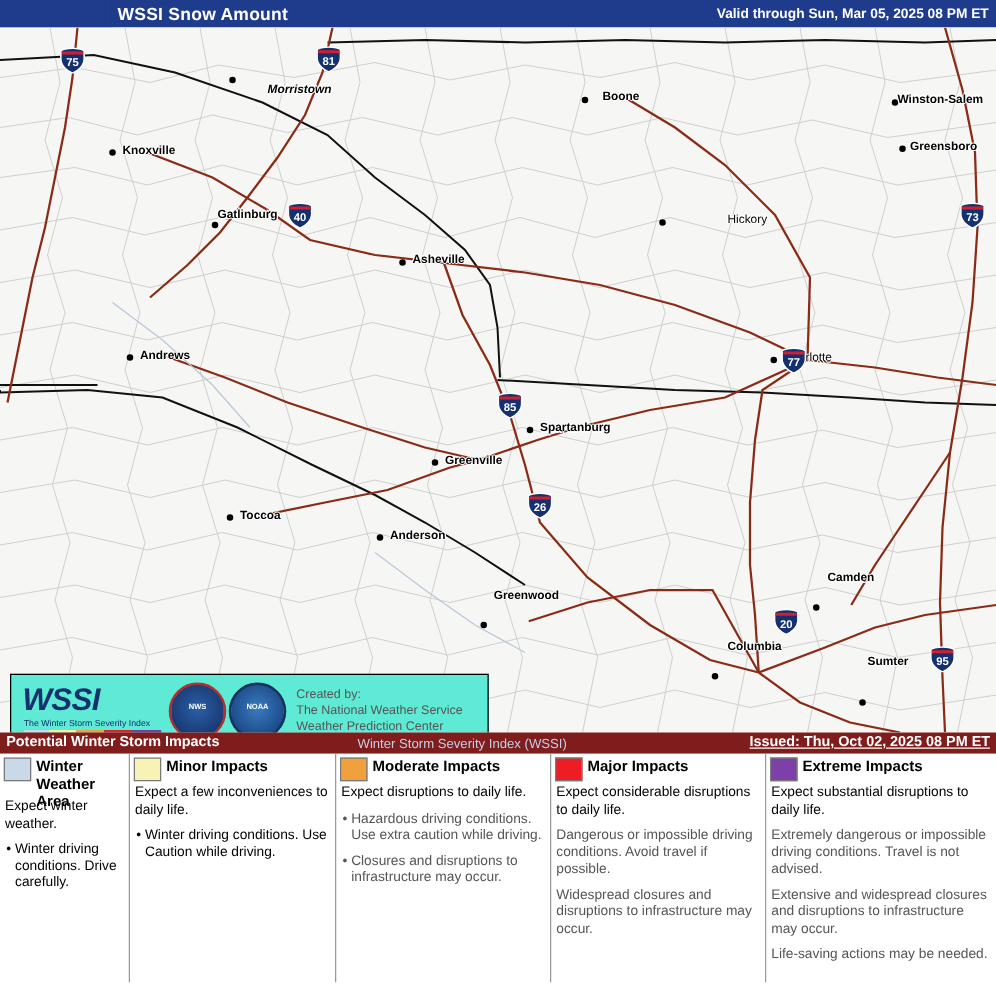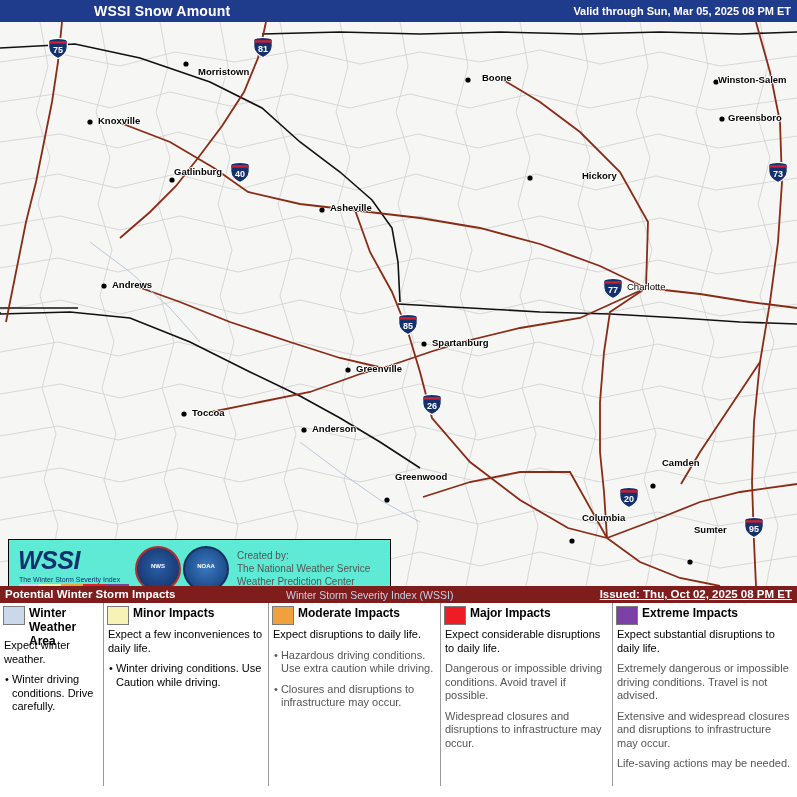--- a/index.html
+++ b/index.html
@@ -317,7 +317,7 @@
     </svg>
 
     <div>
-      <div style="position:absolute;left:198px;top:44px;font-size:9.5px;font-weight:bold;color:#000;text-shadow:1px 0 #fff,-1px 0 #fff,0 1px #fff,0 -1px #fff;">Morristown</div>
+      <div style="position:absolute;left:214px;top:44px;font-size:9.5px;font-weight:bold;color:#000;text-shadow:1px 0 #fff,-1px 0 #fff,0 1px #fff,0 -1px #fff;font-style:italic;">Morristown</div>
       <div style="position:absolute;left:98px;top:93px;font-size:9.5px;font-weight:bold;color:#000;text-shadow:1px 0 #fff,-1px 0 #fff,0 1px #fff,0 -1px #fff;">Knoxville</div>
       <div style="position:absolute;left:174px;top:144px;font-size:9.5px;font-weight:bold;color:#000;text-shadow:1px 0 #fff,-1px 0 #fff,0 1px #fff,0 -1px #fff;">Gatlinburg</div>
       <div style="position:absolute;left:482px;top:50px;font-size:9.5px;font-weight:bold;color:#000;text-shadow:1px 0 #fff,-1px 0 #fff,0 1px #fff,0 -1px #fff;">Boone</div>

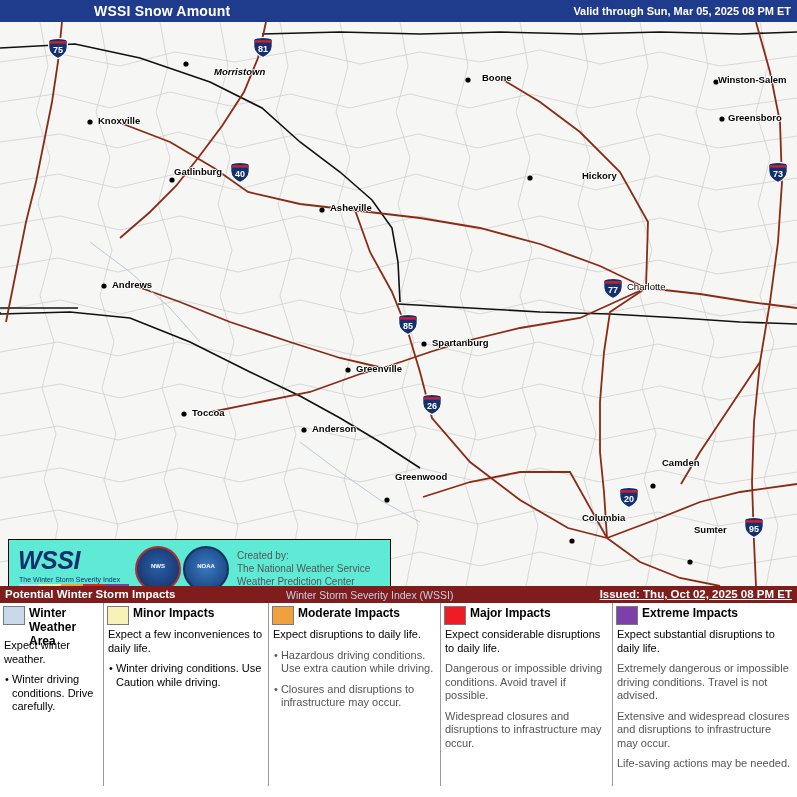--- a/index.html
+++ b/index.html
@@ -323,7 +323,7 @@
       <div style="position:absolute;left:482px;top:50px;font-size:9.5px;font-weight:bold;color:#000;text-shadow:1px 0 #fff,-1px 0 #fff,0 1px #fff,0 -1px #fff;">Boone</div>
       <div style="position:absolute;left:718px;top:52px;font-size:9.5px;font-weight:bold;color:#000;text-shadow:1px 0 #fff,-1px 0 #fff,0 1px #fff,0 -1px #fff;">Winston-Salem</div>
       <div style="position:absolute;left:728px;top:90px;font-size:9.5px;font-weight:bold;color:#000;text-shadow:1px 0 #fff,-1px 0 #fff,0 1px #fff,0 -1px #fff;">Greensboro</div>
-      <div style="position:absolute;left:538px;top:148px;font-size:9.5px;font-weight:bold;color:#000;text-shadow:1px 0 #fff,-1px 0 #fff,0 1px #fff,0 -1px #fff;padding-left:44px;">Hickory</div>
+      <div style="position:absolute;left:538px;top:148px;font-size:9.5px;font-weight:normal;color:#000;text-shadow:1px 0 #fff,-1px 0 #fff,0 1px #fff,0 -1px #fff;padding-left:44px;">Hickory</div>
       <div style="position:absolute;left:330px;top:180px;font-size:9.5px;font-weight:bold;color:#000;text-shadow:1px 0 #fff,-1px 0 #fff,0 1px #fff,0 -1px #fff;">Asheville</div>
       <div style="position:absolute;left:112px;top:257px;font-size:9.5px;font-weight:bold;color:#000;text-shadow:1px 0 #fff,-1px 0 #fff,0 1px #fff,0 -1px #fff;">Andrews</div>
       <div style="position:absolute;left:627px;top:259px;font-size:9.5px;font-weight:normal;color:#000;text-shadow:1px 0 #fff,-1px 0 #fff,0 1px #fff,0 -1px #fff;">Charlotte</div>

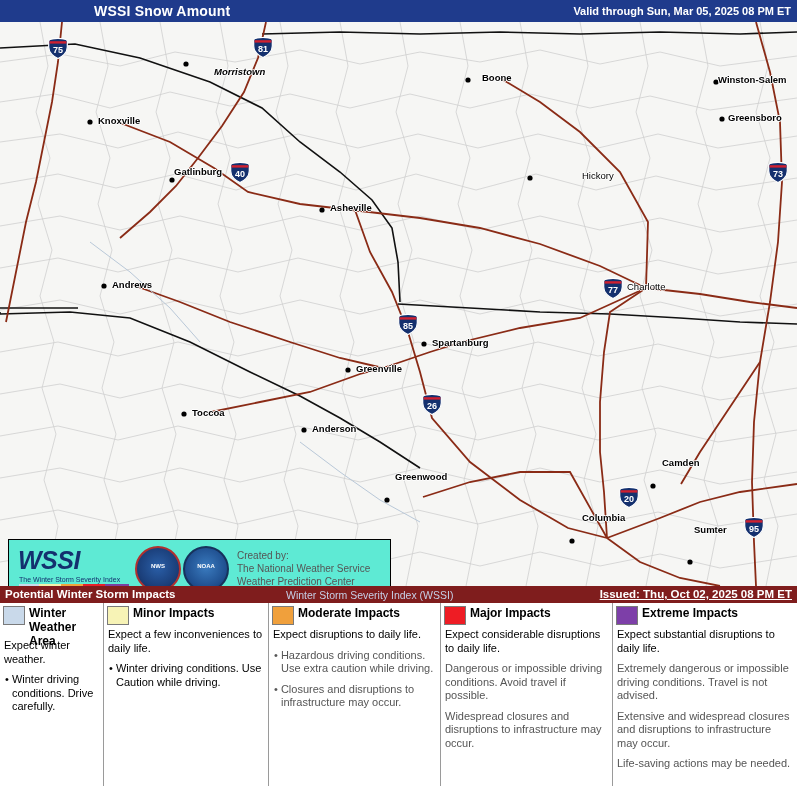--- a/index.html
+++ b/index.html
@@ -365,7 +365,7 @@
         </svg>
       <div class="num">73</div>
     </div>
-    <div class="shield-i" style="left:603px;top:256px;">
+    <div class="shield-i" style="left:625px;top:256px;">
       <svg width="20" height="21" viewBox="0 0 20 21">
           <path d="M10 0.5 C14 0.5 18.5 1.6 19.3 2.6 L19.3 9 C19.3 15 14 19 10 20.5 C6 19 0.7 15 0.7 9 L0.7 2.6 C1.5 1.6 6 0.5 10 0.5 Z" fill="#14306e" stroke="#ffffff" stroke-width="1.2"></path>
           <path d="M1.6 4.4 L18.4 4.4" stroke="#d02030" stroke-width="2.4"></path>

